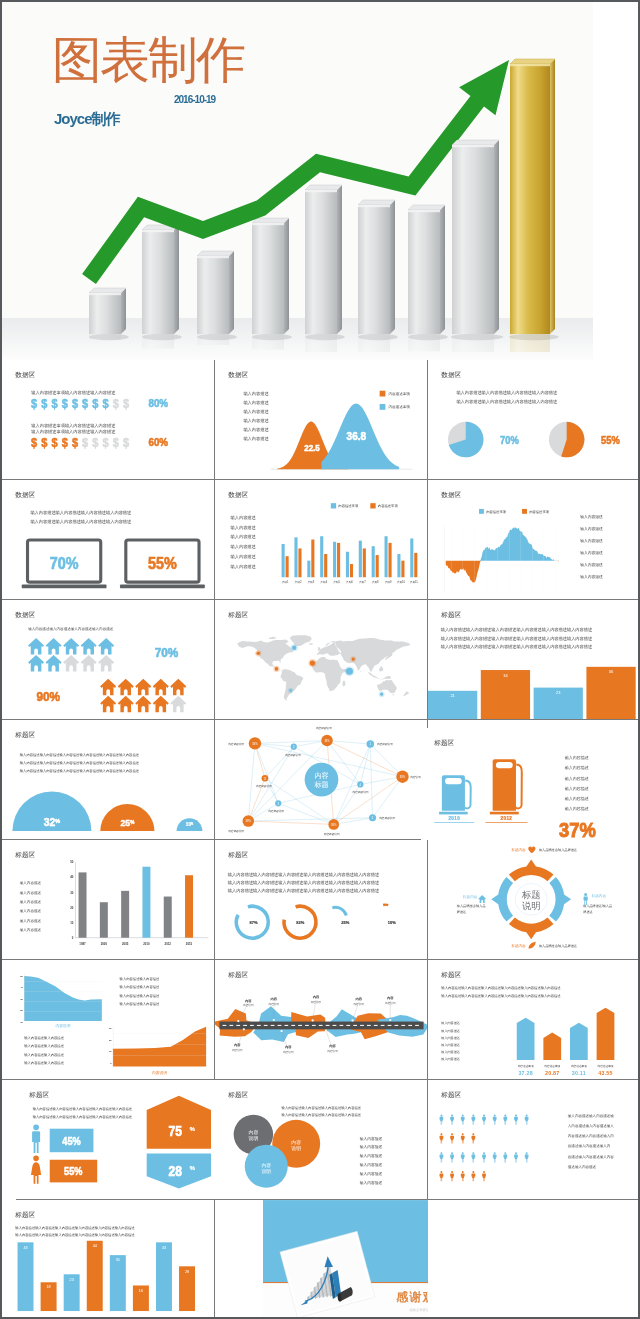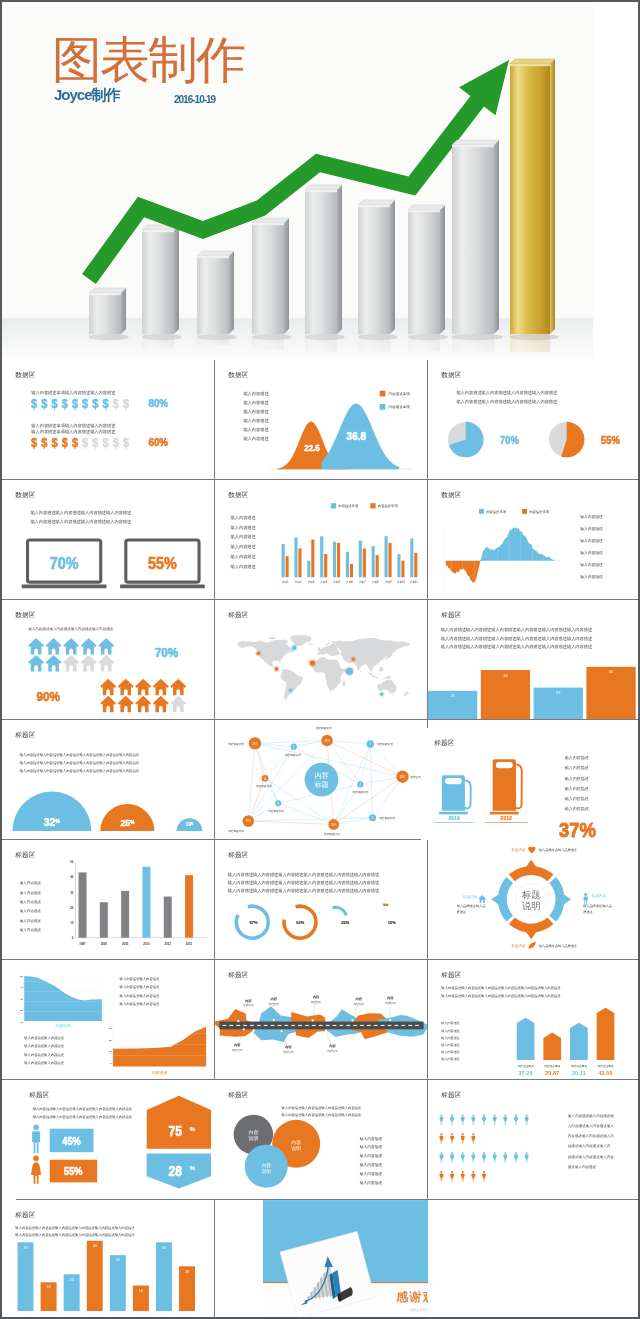--- a/index.html
+++ b/index.html
@@ -13,7 +13,7 @@
          background:linear-gradient(180deg,#fbfbfa 0%,#f7f7f6 62%,#eef0f1 72%,#f6f7f7 100%);}
   #cover .ttl{position:absolute;left:50px;top:33px;font-size:50px;line-height:1;
         color:#d0703c;letter-spacing:-2px;font-weight:400;}
-  #cover .sub1{position:absolute;left:52px;top:84px;font-size:15px;color:#2b6c94;font-weight:bold;letter-spacing:-1px;}
+  #cover .sub1{position:absolute;left:52px;top:108px;font-size:15px;color:#2b6c94;font-weight:bold;letter-spacing:-1px;}
   #cover .sub2{position:absolute;left:172px;top:92px;font-size:10px;color:#2b6c94;font-weight:bold;letter-spacing:-1px;}
 
   

